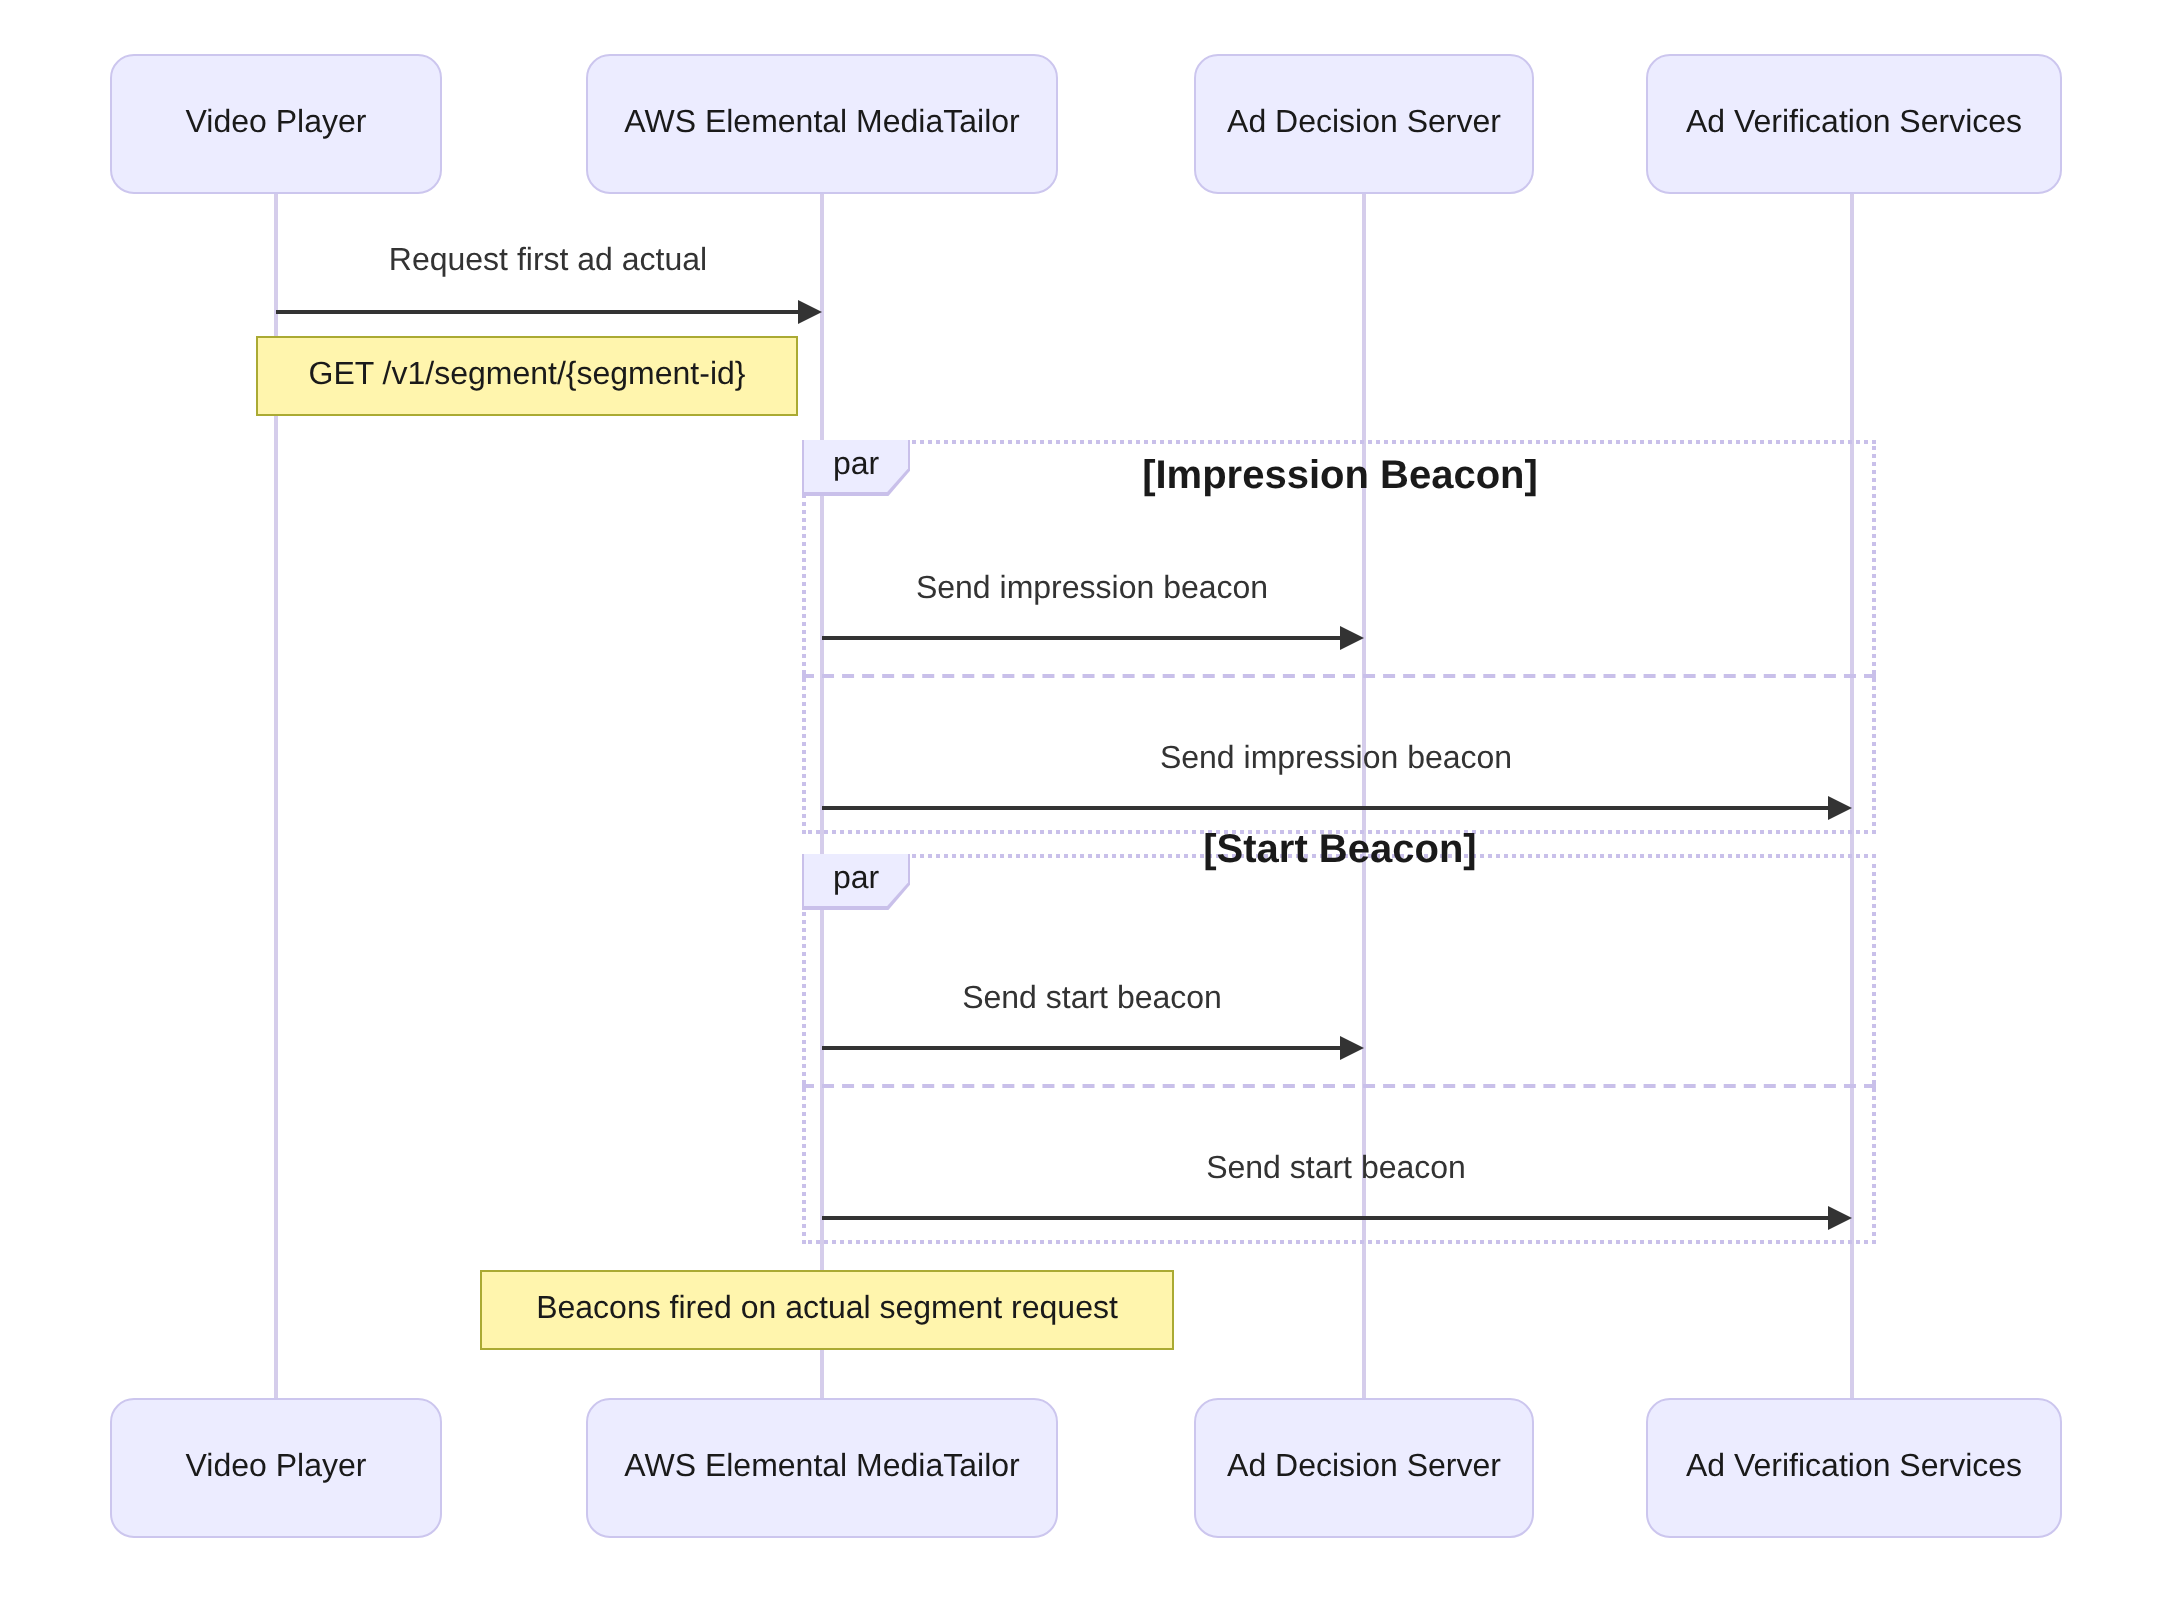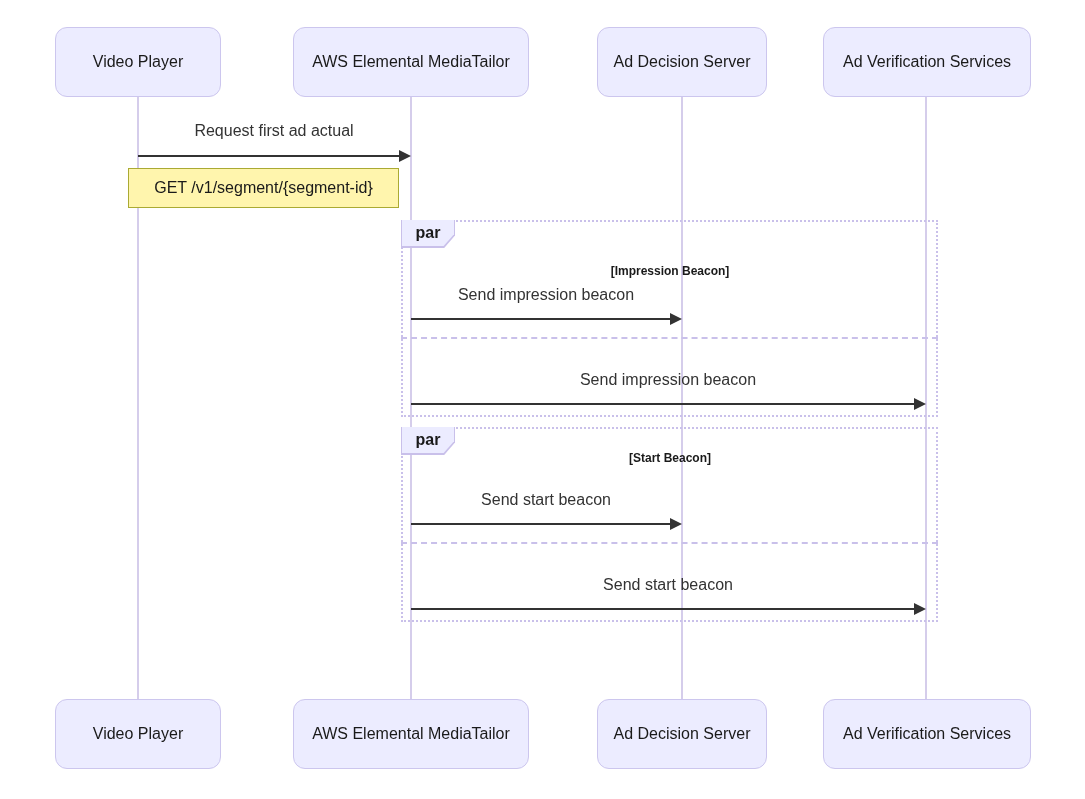--- a/index.html
+++ b/index.html
@@ -102,7 +102,7 @@
     align-items: center;
     justify-content: center;
     font-size: 16px;
-    font-weight: bold;
+    font-weight: normal;
     color: #1a1a1a;
   }
   .par-condition {

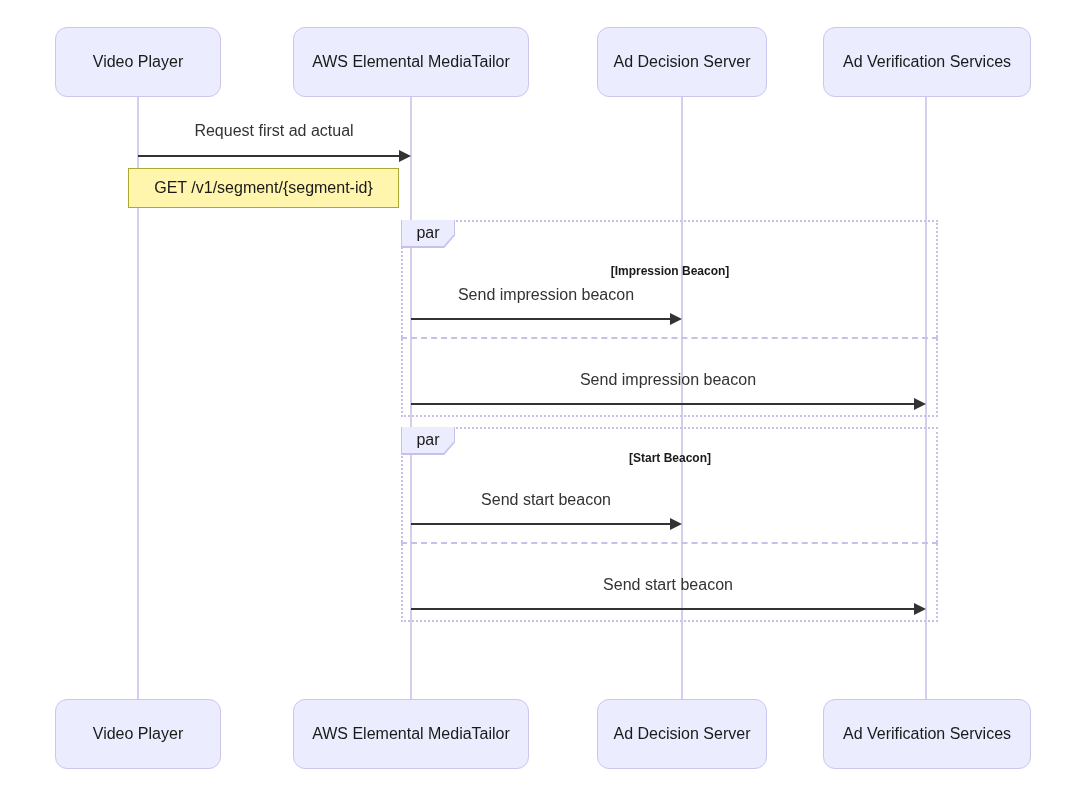--- a/index.html
+++ b/index.html
@@ -108,11 +108,10 @@
   .par-condition {
     position: absolute;
     transform: translateX(-50%);
-    font-size: 12px;
+    font-size: 20px;
     font-weight: bold;
     color: #1a1a1a;
     white-space: nowrap;
-    margin-top: 37px;
   }
 </style>
 </head>

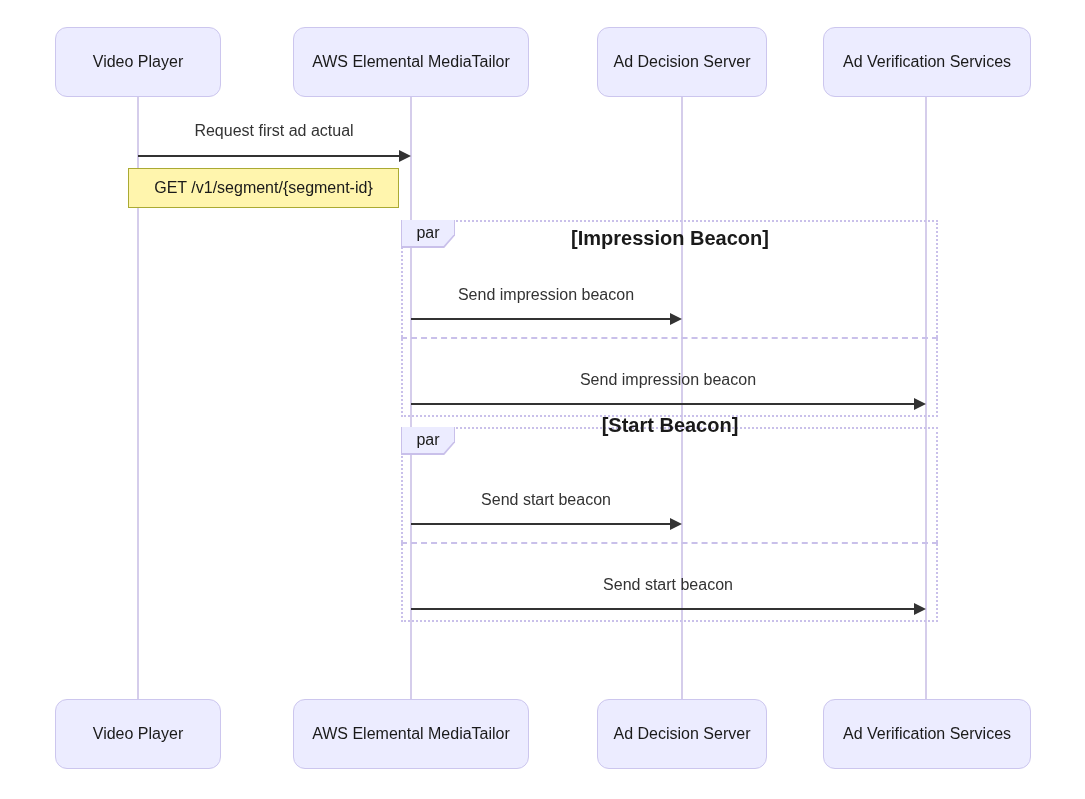--- a/index.html
+++ b/index.html
@@ -159,6 +159,7 @@
   <div class="arrow-head" style="left:399px; top:150px;"></div>
 
   <div class="note" style="left:112px; top:168px; width:271px; height:40px;margin-left:16px;">GET /v1/segment/{segment-id}</div>
+  <div class="note" style="left:240px; top:635px; width:347px; height:40px;">Beacons fired on actual segment request</div>
 
   <div class="actor-box" style="left:55px; top:27px; width:166px;">Video Player</div>
   <div class="actor-box" style="left:293px; top:27px; width:236px;">AWS Elemental MediaTailor</div>

